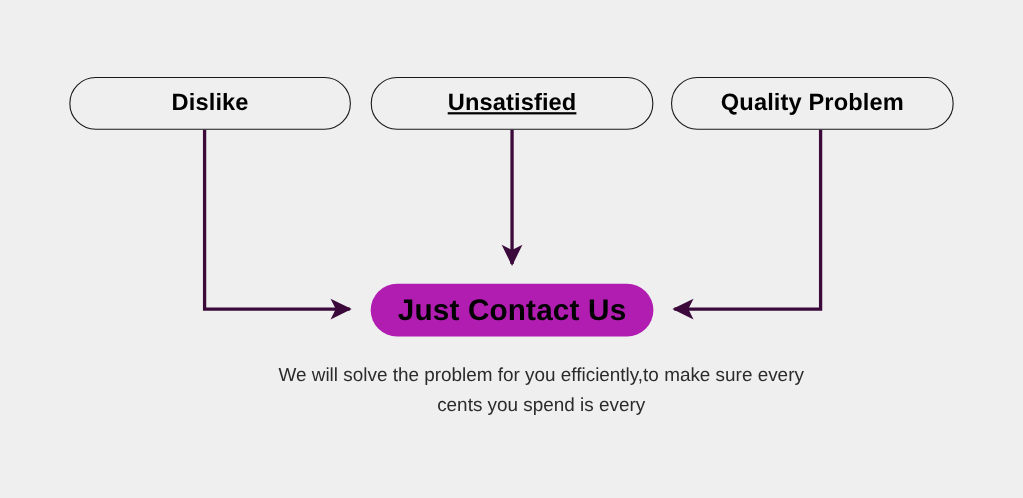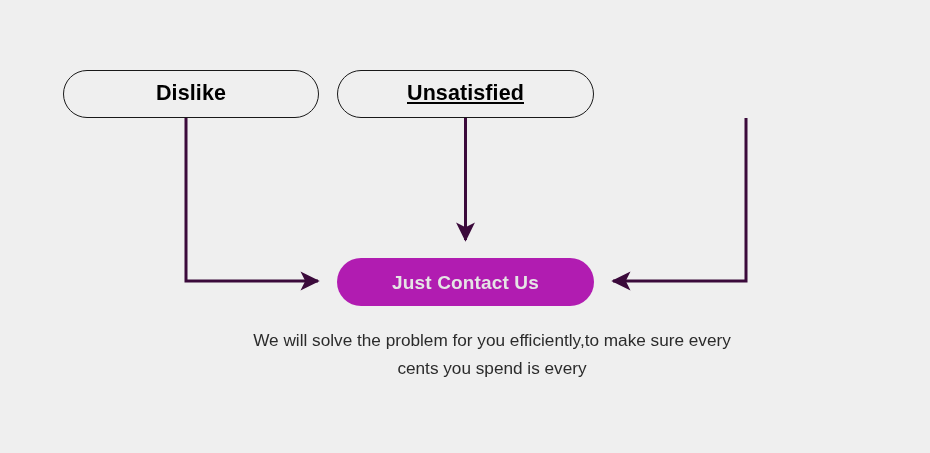--- a/index.html
+++ b/index.html
@@ -106,6 +106,9 @@
     <span class="pill-label">Unsatisfied</span>
   </div>
 
+  <div class="pill-box" id="box-quality">
+    <span class="pill-label">Quality Problem</span>
+  </div>
 
   <svg id="connectors" viewBox="0 0 930 453" width="930" height="453">
     <defs>

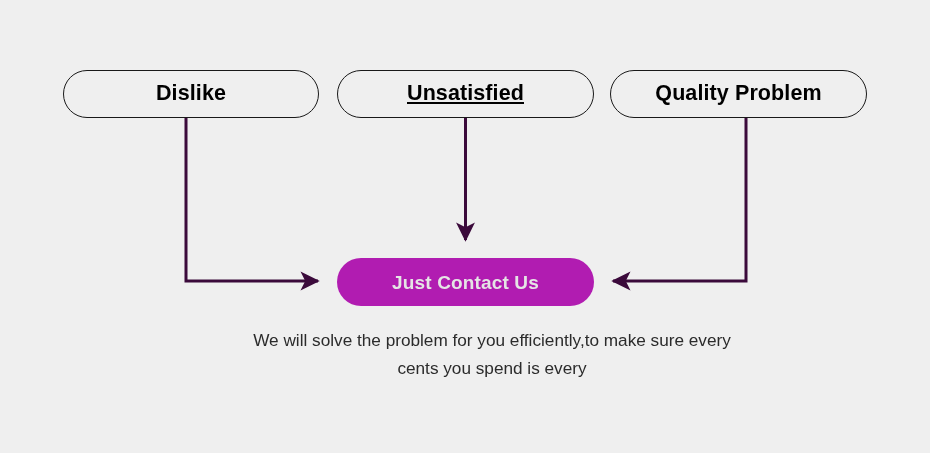--- a/index.html
+++ b/index.html
@@ -70,9 +70,9 @@
     cursor: pointer;
   }
   #cta-button .cta-label {
-    font-size: 19px;
+    font-size: 27px;
     font-weight: bold;
-    color: #e5e5e5;
+    color: #000000;
     letter-spacing: .15px;
     line-height: 1;
     white-space: nowrap;

